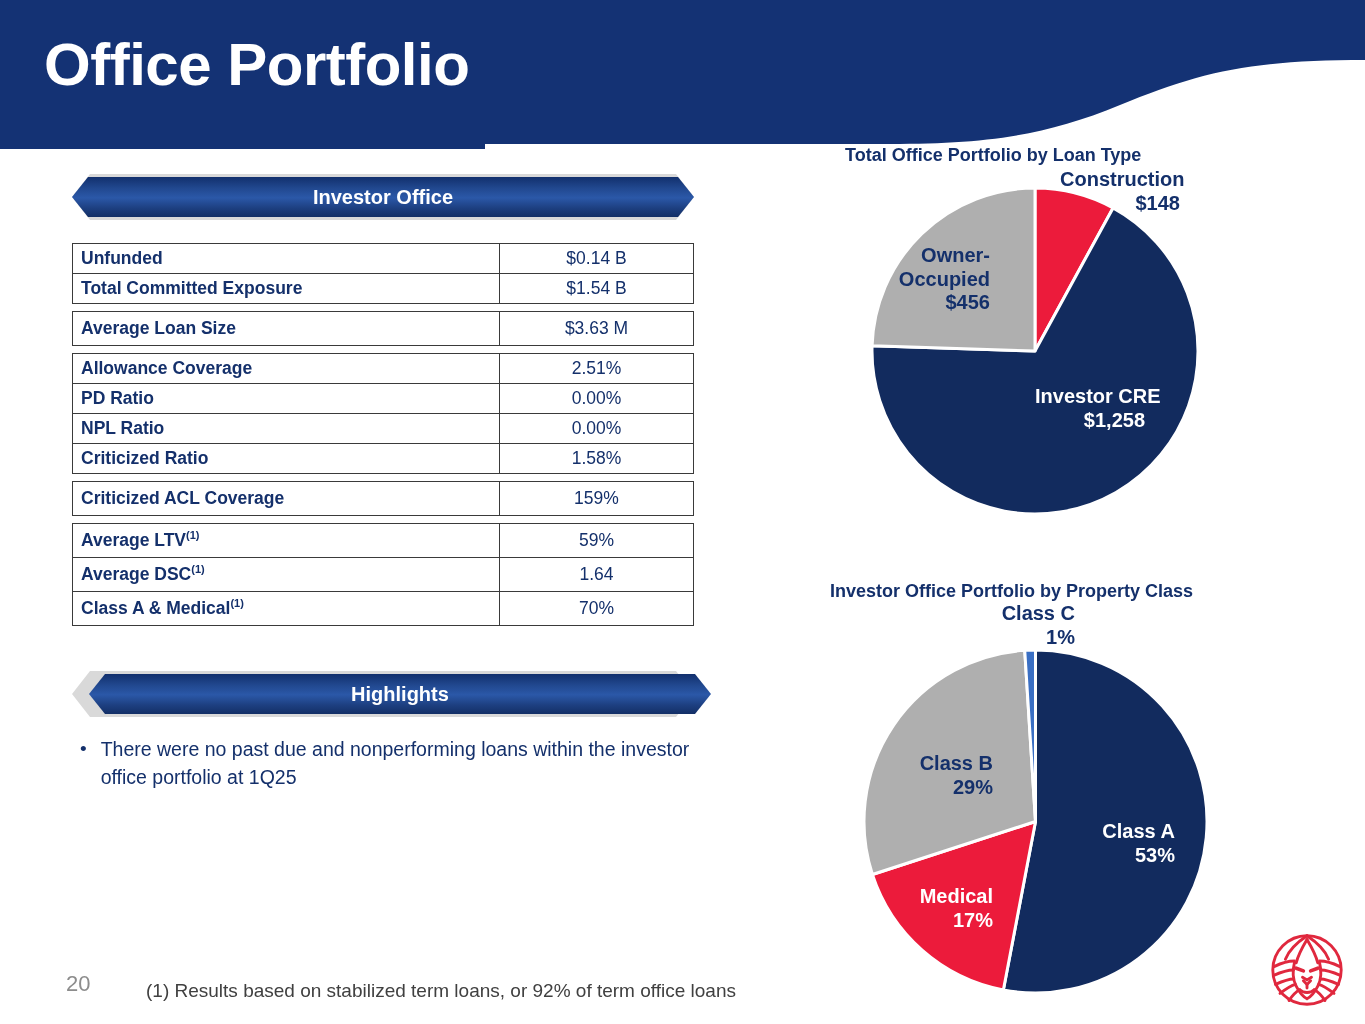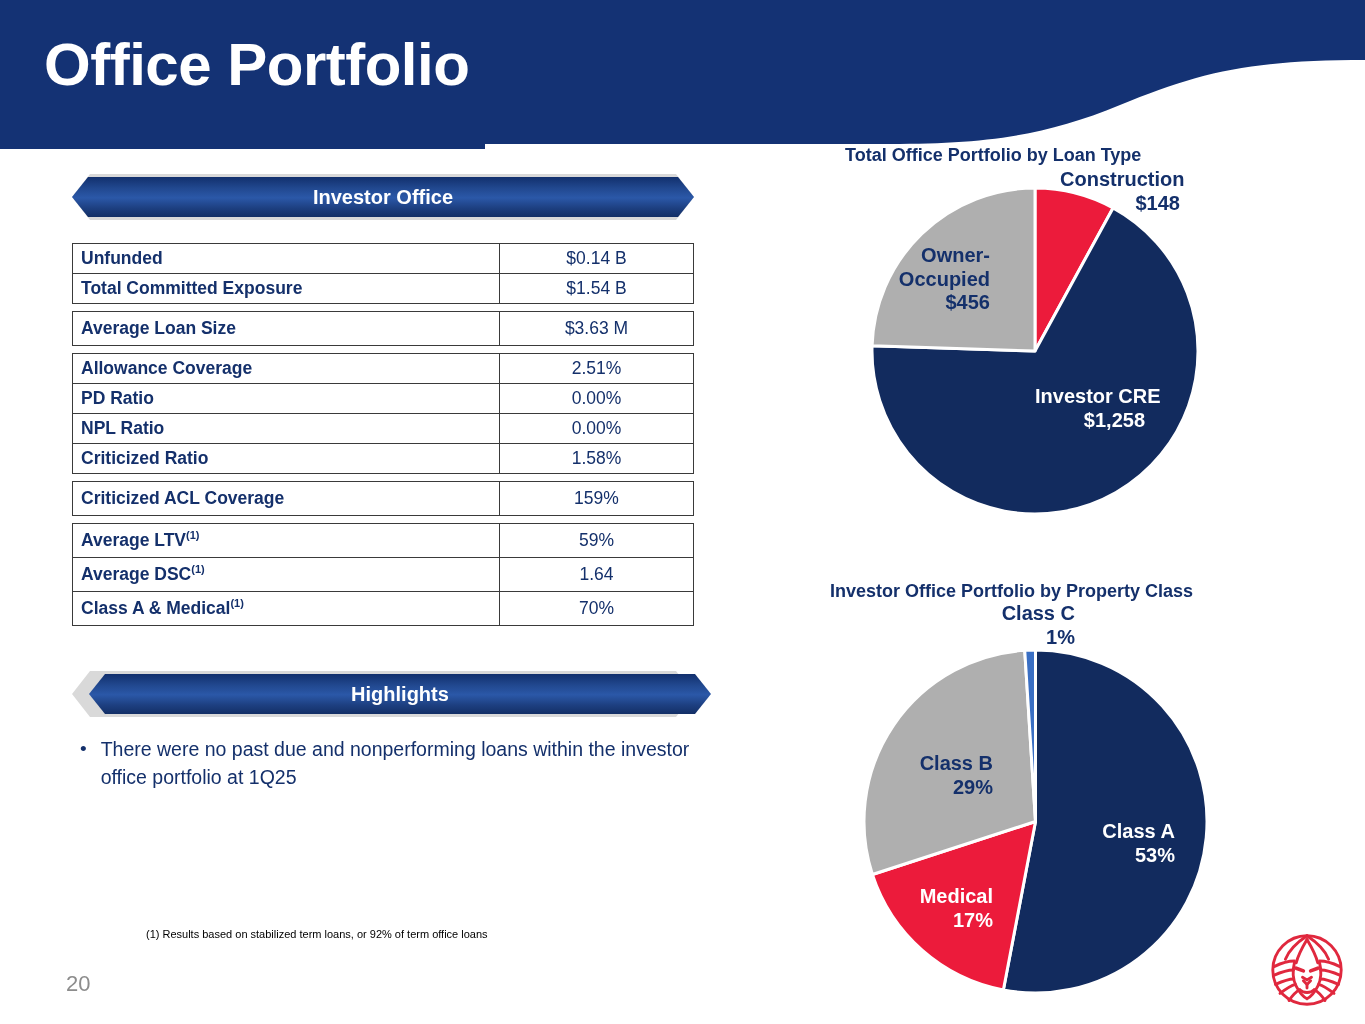--- a/index.html
+++ b/index.html
@@ -95,8 +95,8 @@
     font-size:22px;color:#8c8c8c;margin-left:24px;
   }
   #footnote{
-    position:absolute;left:146px;top:928px;
-    font-size:11px;color:#000000;
+    position:absolute;left:146px;top:980px;
+    font-size:19px;color:#404040;
   }
   #logo{position:absolute;left:1262px;top:925px;width:90px;height:90px;}
 </style>

